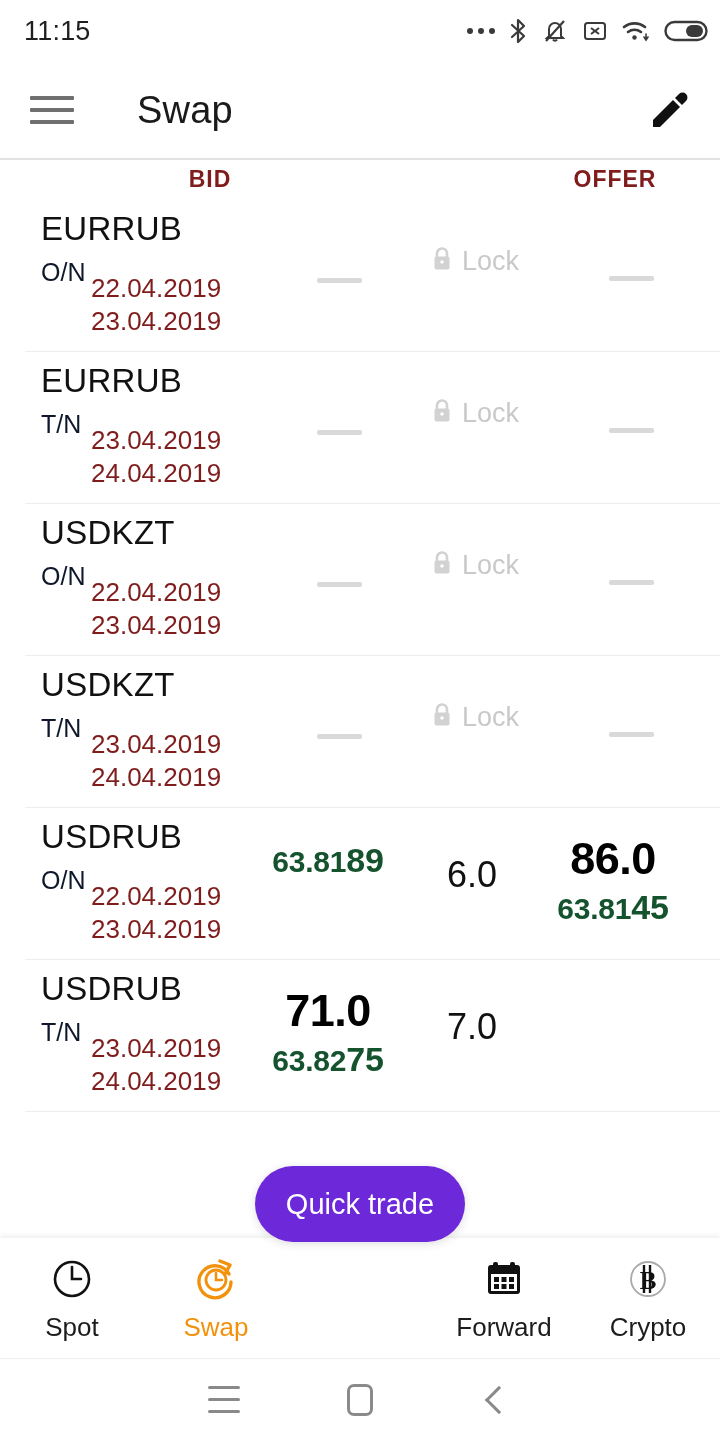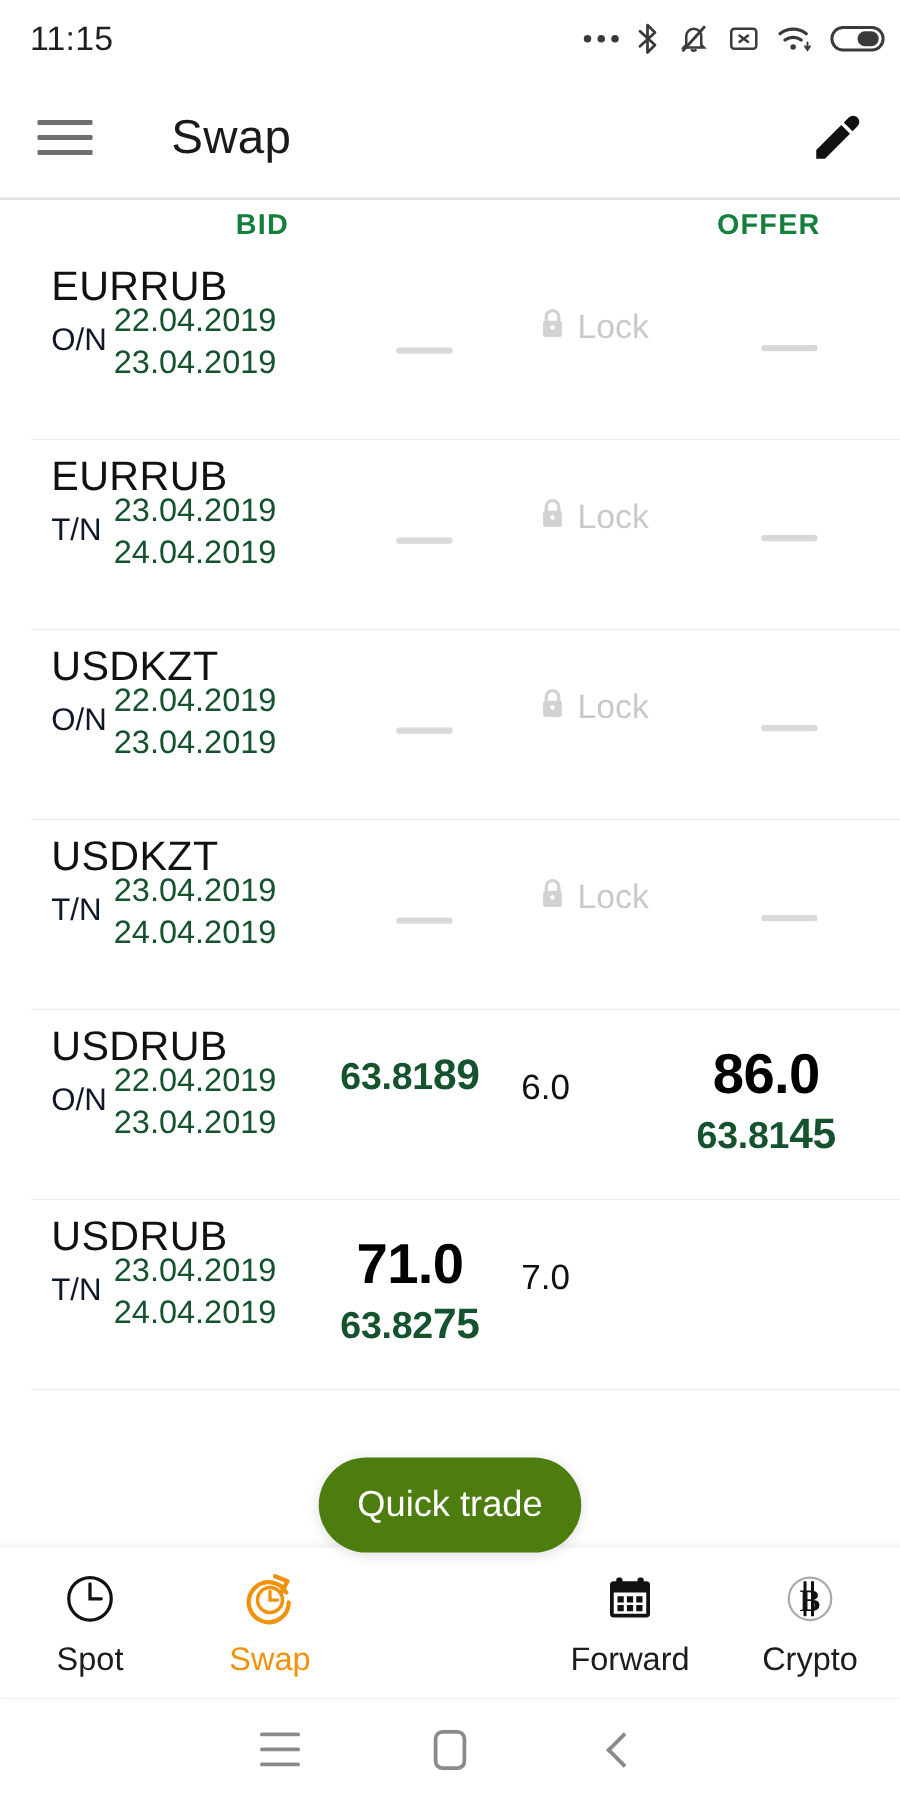--- a/index.html
+++ b/index.html
@@ -38,7 +38,7 @@
   .divider-top { height:2px; background:#e2e2e2; }
   .colhead { position:relative; height:40px; }
   .colhead .lbl {
-    position:absolute; top:6px; font-size:23px; color:#15803d;
+    position:absolute; top:6px; font-size:23px; color:#7f1d1d;
     font-weight:700; letter-spacing:1px;
   }
   .colhead .lbl.bid { left:0; width:420px; text-align:center; }

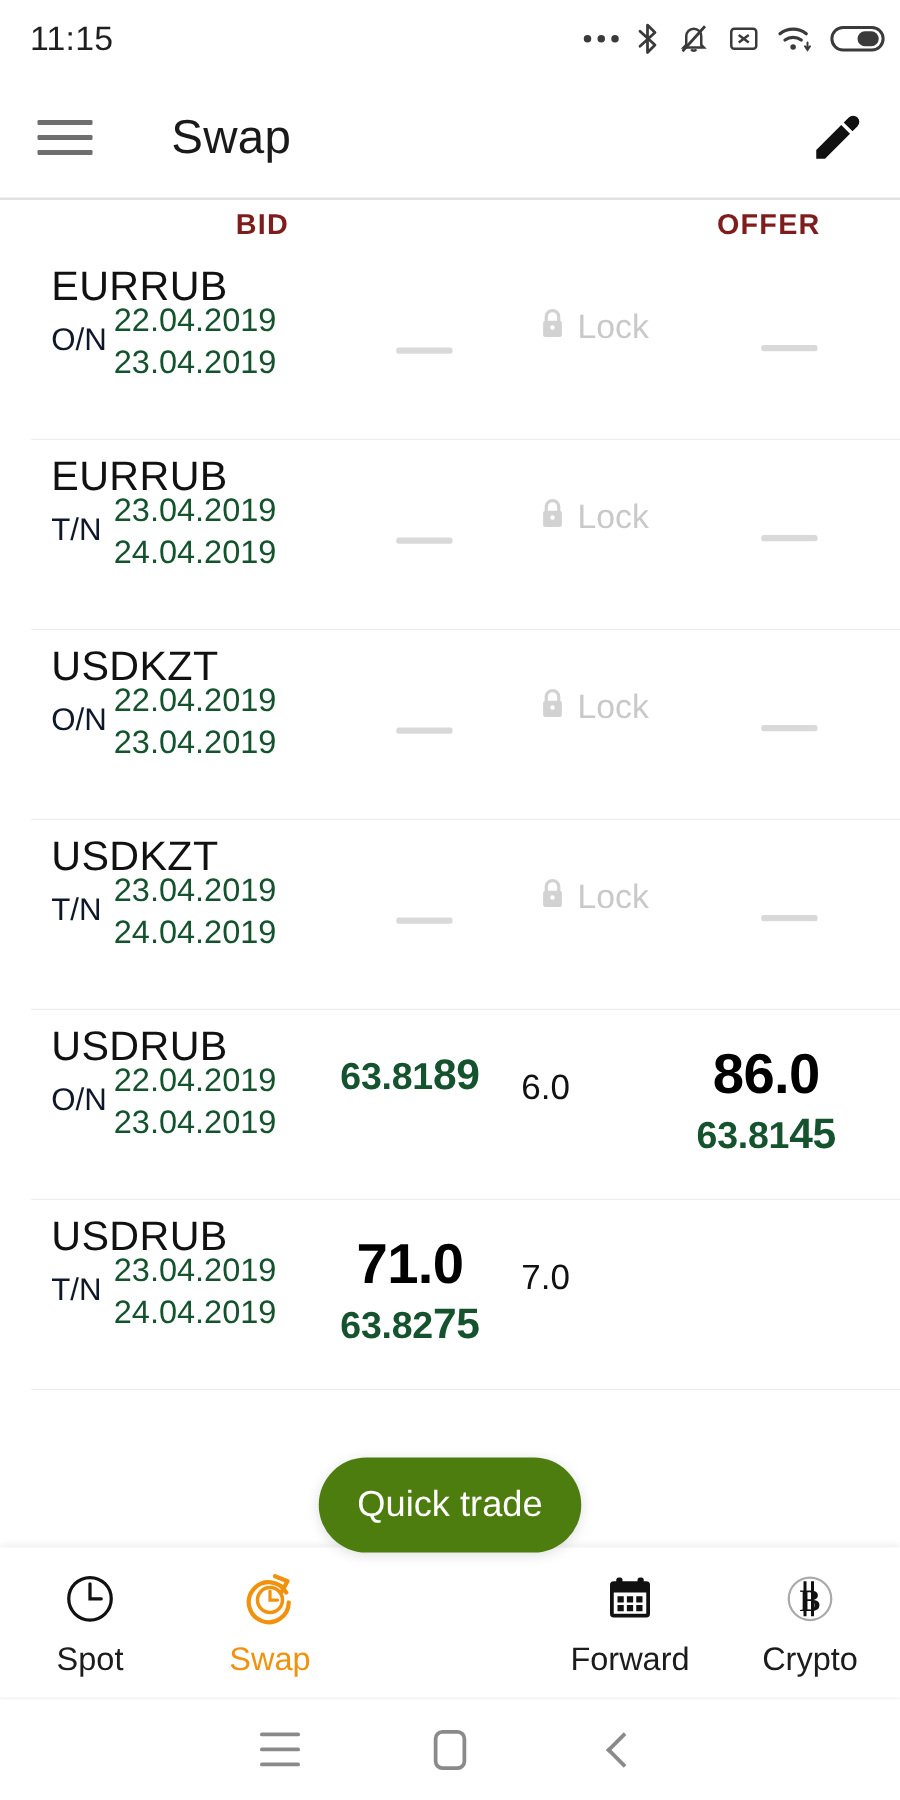--- a/index.html
+++ b/index.html
@@ -60,8 +60,8 @@
     font-size:25px; color:#0f172a; font-weight:400;
   }
   .dates {
-    position:absolute; left:66px; top:40px;
-    font-size:26px; color:#14532d; line-height:1.25; font-weight:400;
+    position:absolute; left:66px; top:72px;
+    font-size:26px; color:#7f1d1d; line-height:1.25; font-weight:400;
   }
 
   

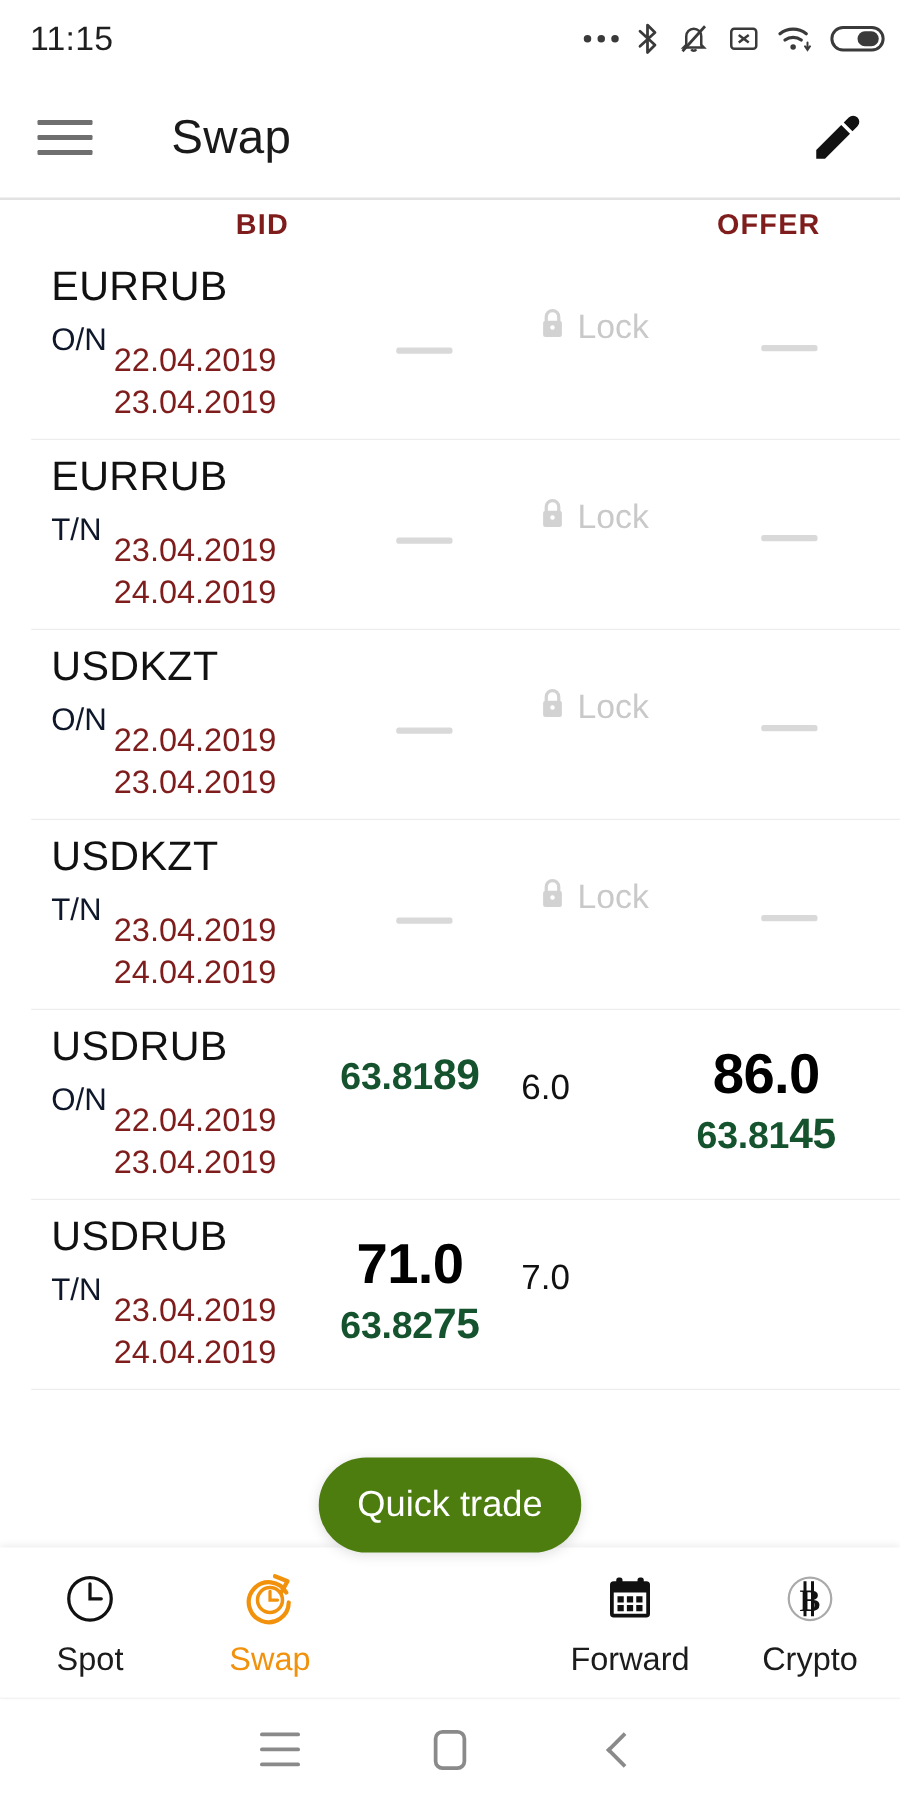--- a/index.html
+++ b/index.html
@@ -90,8 +90,8 @@
   }
   .q-rate .big { font-size:34px; }
   .spread {
-    position:absolute; left:392px; width:110px; top:46px; text-align:left;
-    font-size:28px; color:#111; font-weight:400;
+    position:absolute; left:392px; width:110px; top:46px; text-align:center;
+    font-size:36px; color:#111; font-weight:400;
   }
 
   

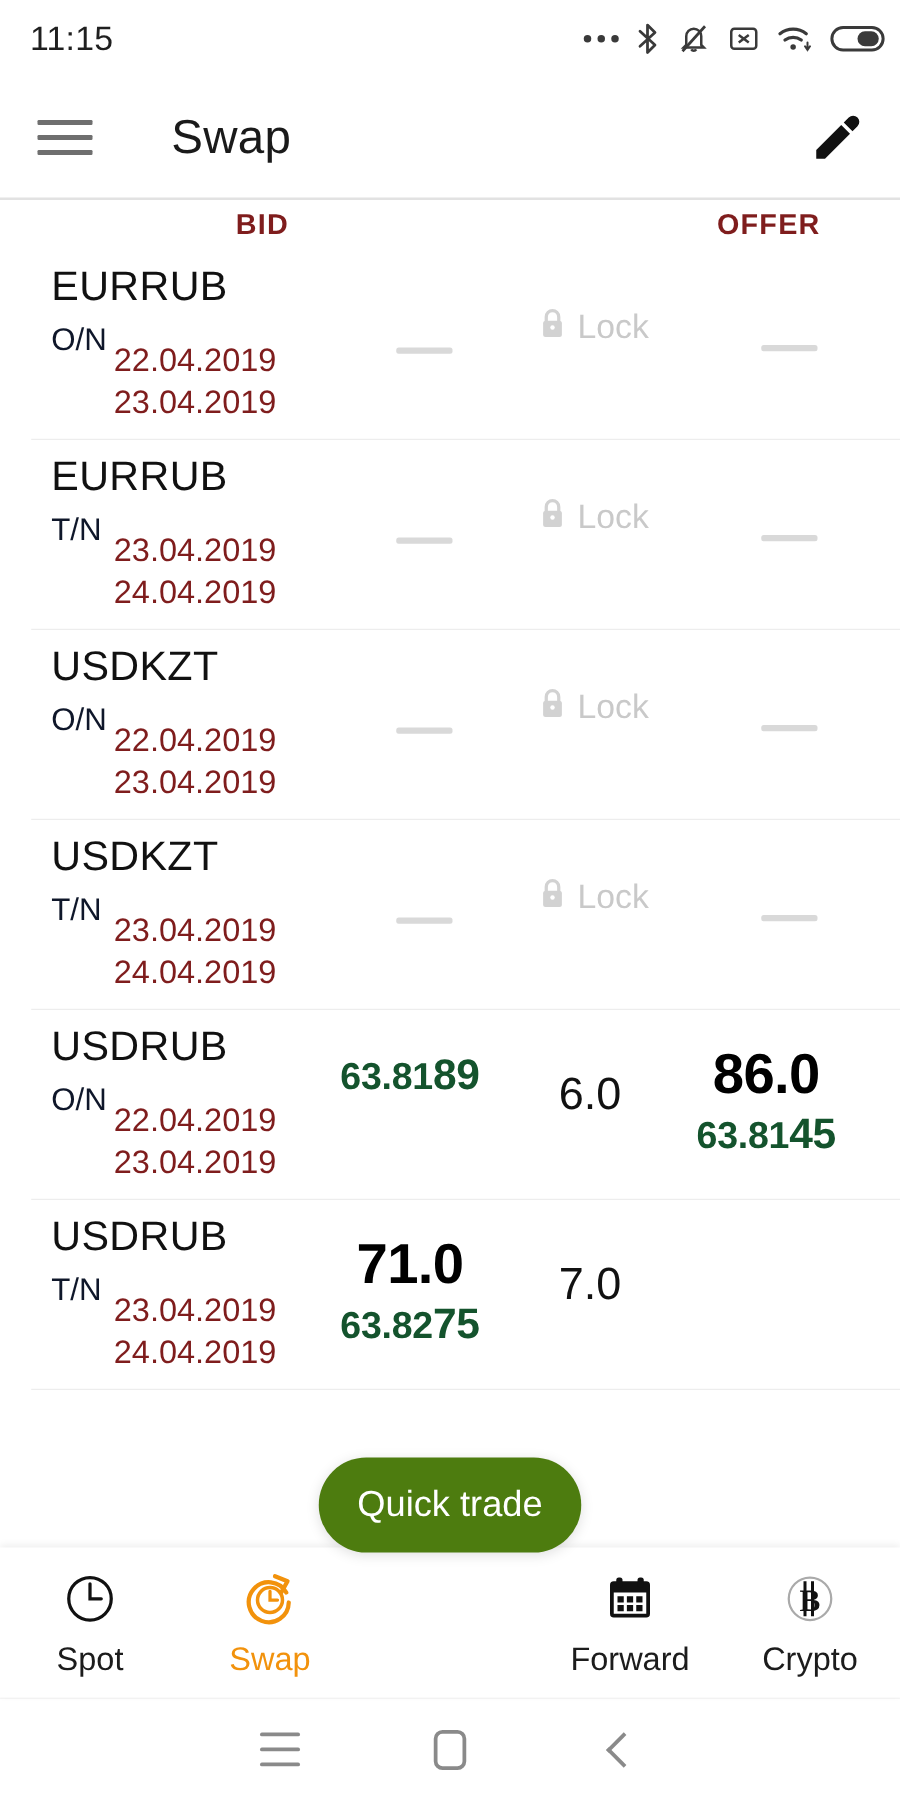--- a/index.html
+++ b/index.html
@@ -113,7 +113,7 @@
   .fab {
     position:absolute; left:255px; top:-72px;
     width:210px; height:76px; border-radius:42px;
-    background:#4d7c0f; color:#fff;
+    background:#6d28d9; color:#fff;
     display:flex; align-items:center; justify-content:center;
     font-size:29px; cursor:pointer;
     box-shadow:0 2px 10px rgba(0,0,0,0.13);

